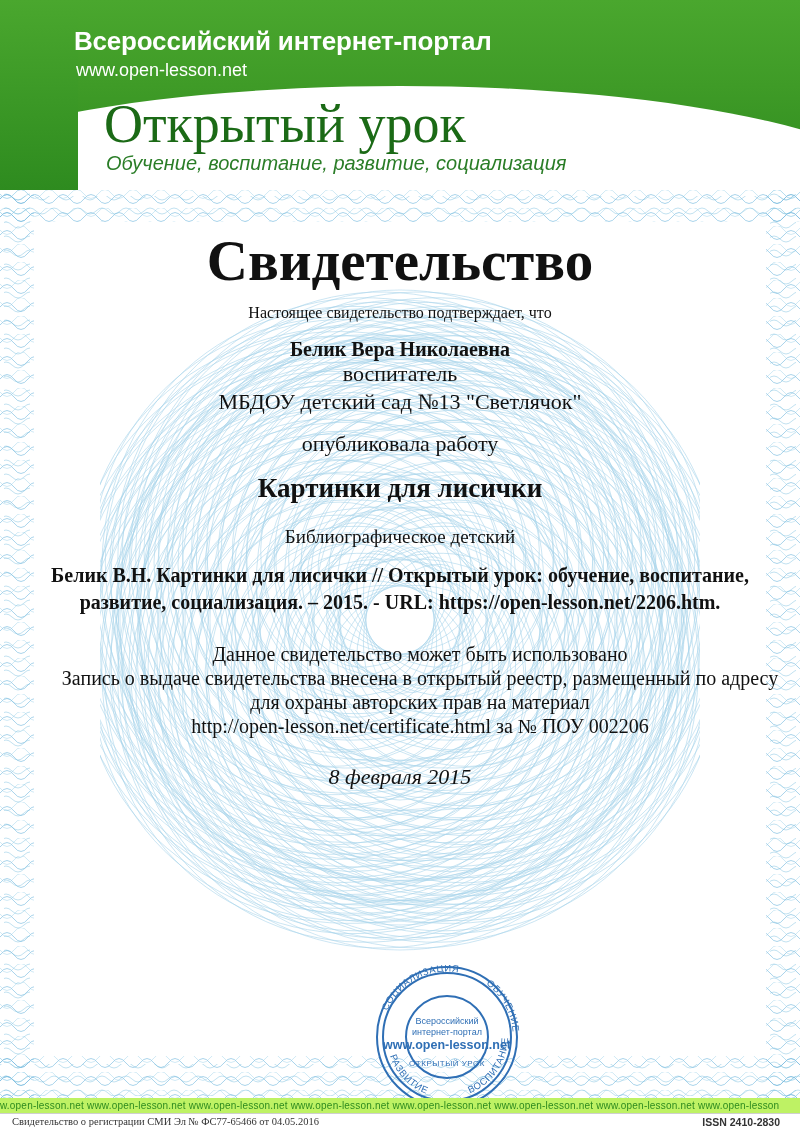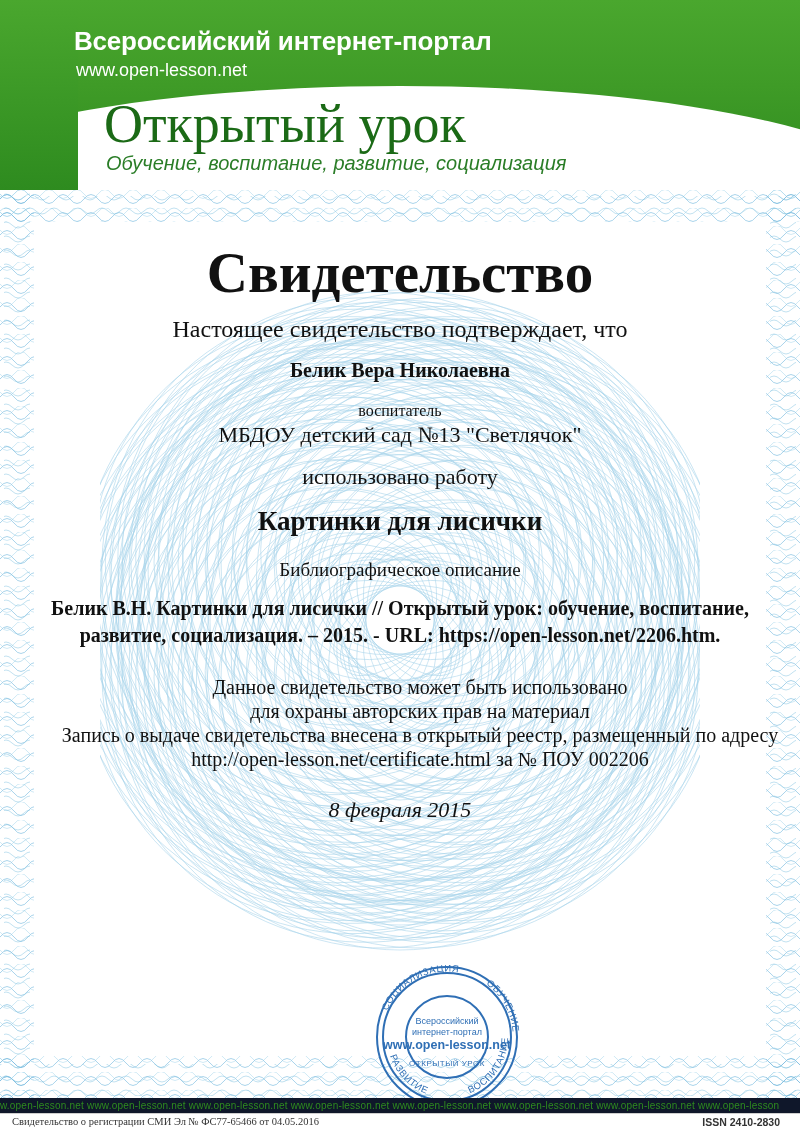--- a/index.html
+++ b/index.html
@@ -125,7 +125,7 @@
     color: #111111;
   }
   .cert-title {
-    margin-top: 52px;
+    margin-top: 40px;
     font-size: 57px;
     font-weight: bold;
     letter-spacing: 0px;

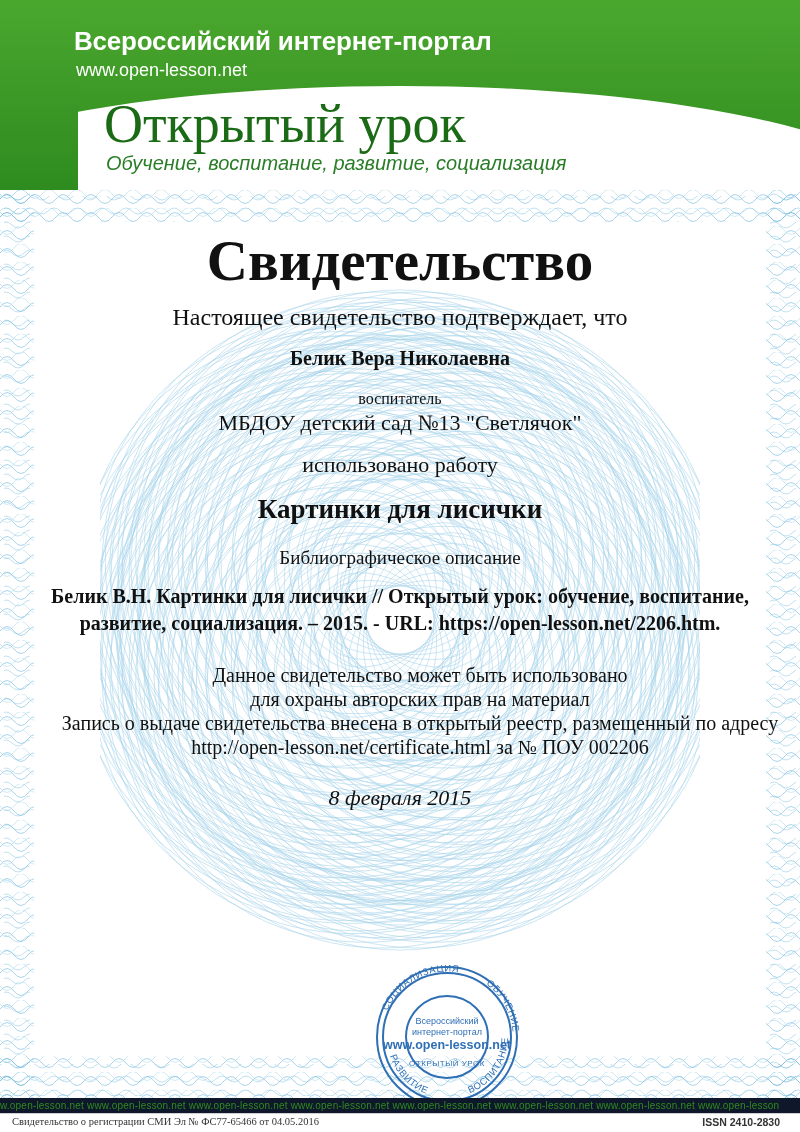--- a/index.html
+++ b/index.html
@@ -133,7 +133,7 @@
   }
   .cert-confirm {
     margin-top: 12px;
-    font-size: 24px;
+    font-size: 16px;
   }
   .cert-person {
     margin-top: 16px;

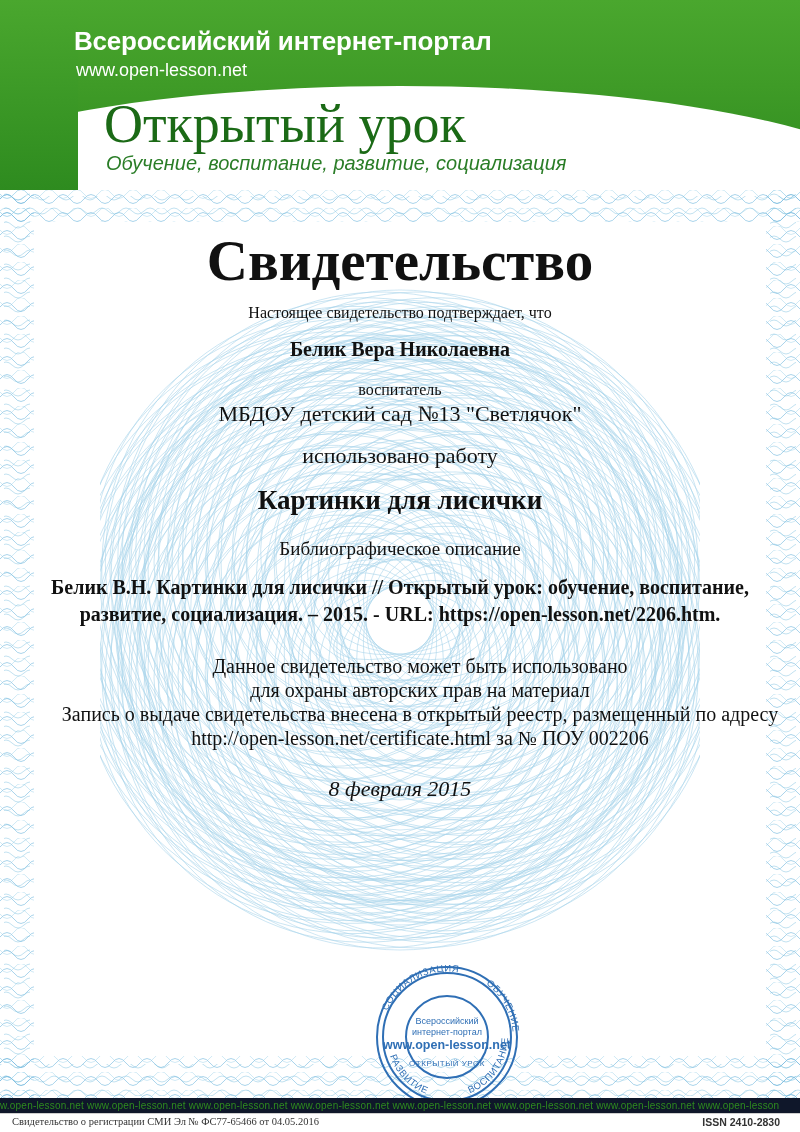--- a/index.html
+++ b/index.html
@@ -141,8 +141,8 @@
     font-weight: bold;
   }
   .cert-role {
-    margin-top: 20px;
-    font-size: 16px;
+    margin-top: 0;
+    font-size: 22px;
   }
   .cert-org {
     margin-top: 2px;

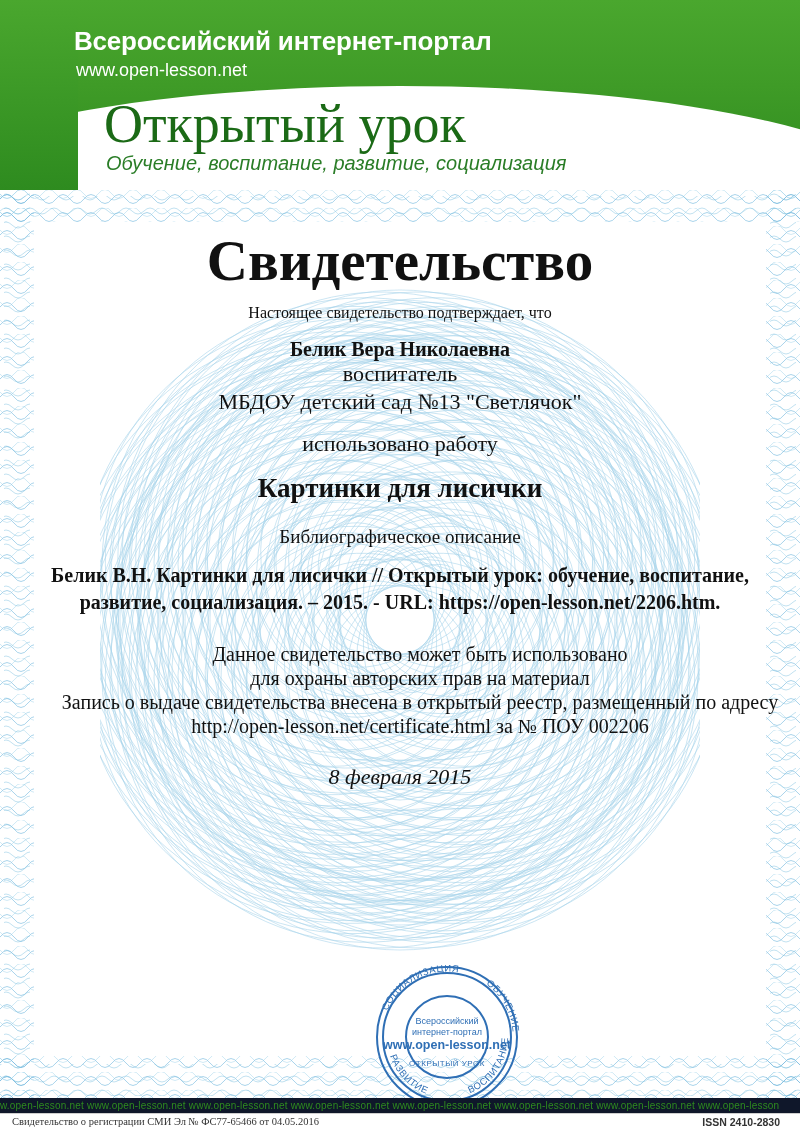--- a/index.html
+++ b/index.html
@@ -344,7 +344,7 @@
     <div class="cert-person">Белик Вера Николаевна</div>
     <div class="cert-role">воспитатель</div>
     <div class="cert-org">МБДОУ детский сад №13 "Светлячок"</div>
-    <div class="cert-published">использовано работу</div>
+    <div class="cert-published">опубликовала работу</div>
     <div class="cert-work">Картинки для лисички</div>
     <div class="cert-biblabel">Библиографическое описание</div>
     <div class="cert-bib">Белик В.Н. Картинки для лисички // Открытый урок: обучение, воспитание, развитие, социализация. – 2015. - URL: https://open-lesson.net/2206.htm.</div>

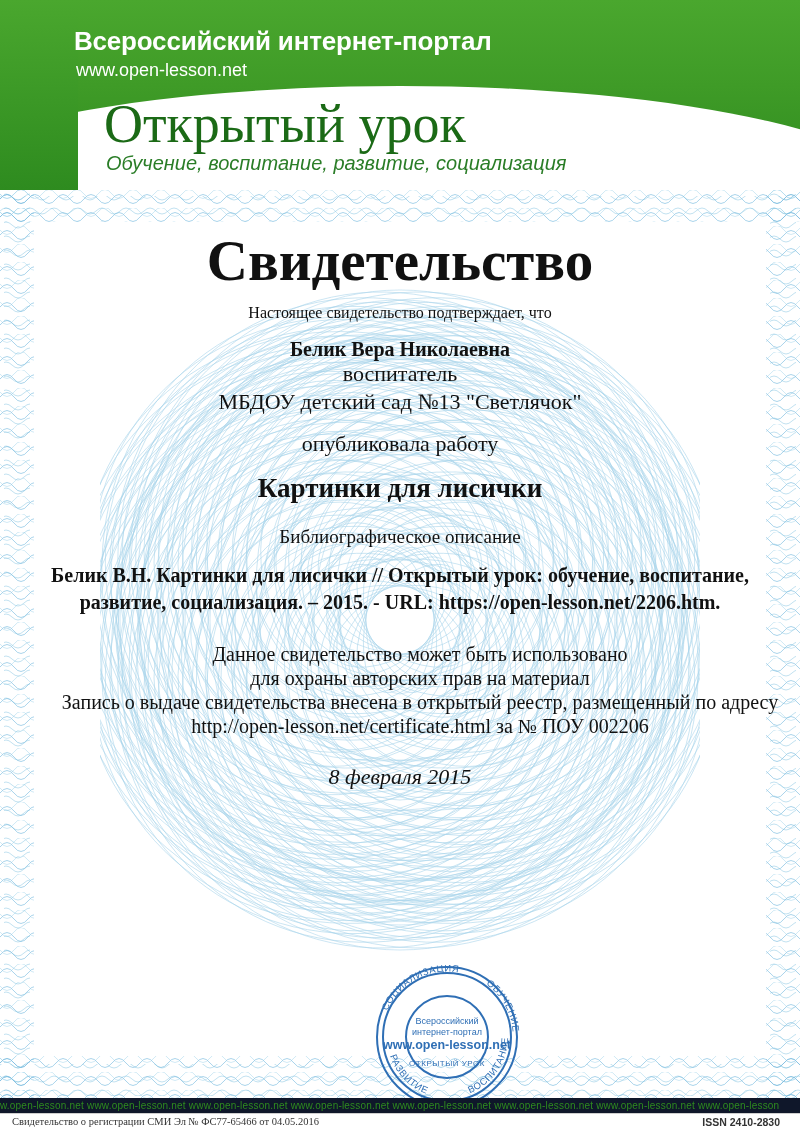--- a/index.html
+++ b/index.html
@@ -346,7 +346,7 @@
     <div class="cert-org">МБДОУ детский сад №13 "Светлячок"</div>
     <div class="cert-published">опубликовала работу</div>
     <div class="cert-work">Картинки для лисички</div>
-    <div class="cert-biblabel">Библиографическое описание</div>
+    <div class="cert-biblabel">Библиографическое детский</div>
     <div class="cert-bib">Белик В.Н. Картинки для лисички // Открытый урок: обучение, воспитание, развитие, социализация. – 2015. - URL: https://open-lesson.net/2206.htm.</div>
     <div class="cert-note">
       <div>Данное свидетельство может быть использовано</div>

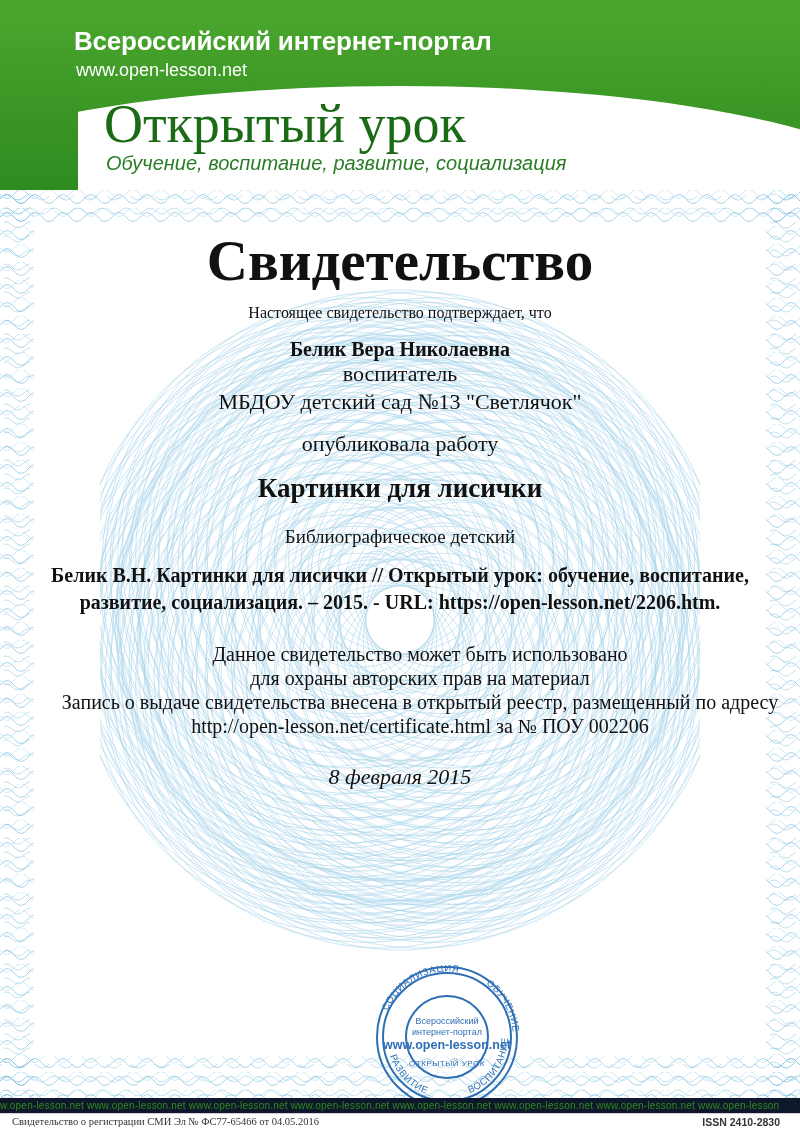--- a/index.html
+++ b/index.html
@@ -350,8 +350,8 @@
     <div class="cert-bib">Белик В.Н. Картинки для лисички // Открытый урок: обучение, воспитание, развитие, социализация. – 2015. - URL: https://open-lesson.net/2206.htm.</div>
     <div class="cert-note">
       <div>Данное свидетельство может быть использовано</div>
+      <div>Запись о выдаче свидетельства внесена в открытый реестр, размещенный по адресу</div>
       <div>для охраны авторских прав на материал</div>
-      <div>Запись о выдаче свидетельства внесена в открытый реестр, размещенный по адресу</div>
       <div>http://open-lesson.net/certificate.html за № ПОУ 002206</div>
     </div>
     <div class="cert-date">8 февраля 2015</div>

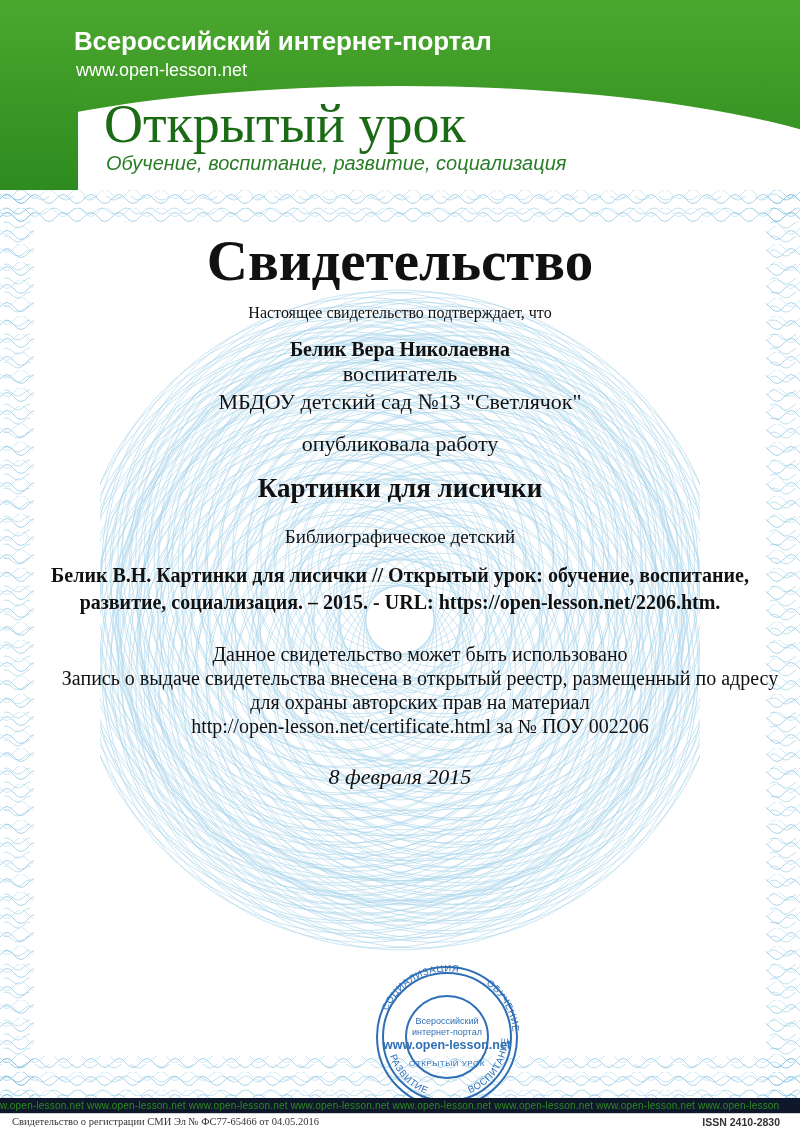--- a/index.html
+++ b/index.html
@@ -228,7 +228,7 @@
     top: 1098px;
     width: 800px;
     height: 15px;
-    background: #0f172a;
+    background: #bef264;
     overflow: hidden;
     white-space: nowrap;
     color: #2e8b1f;

